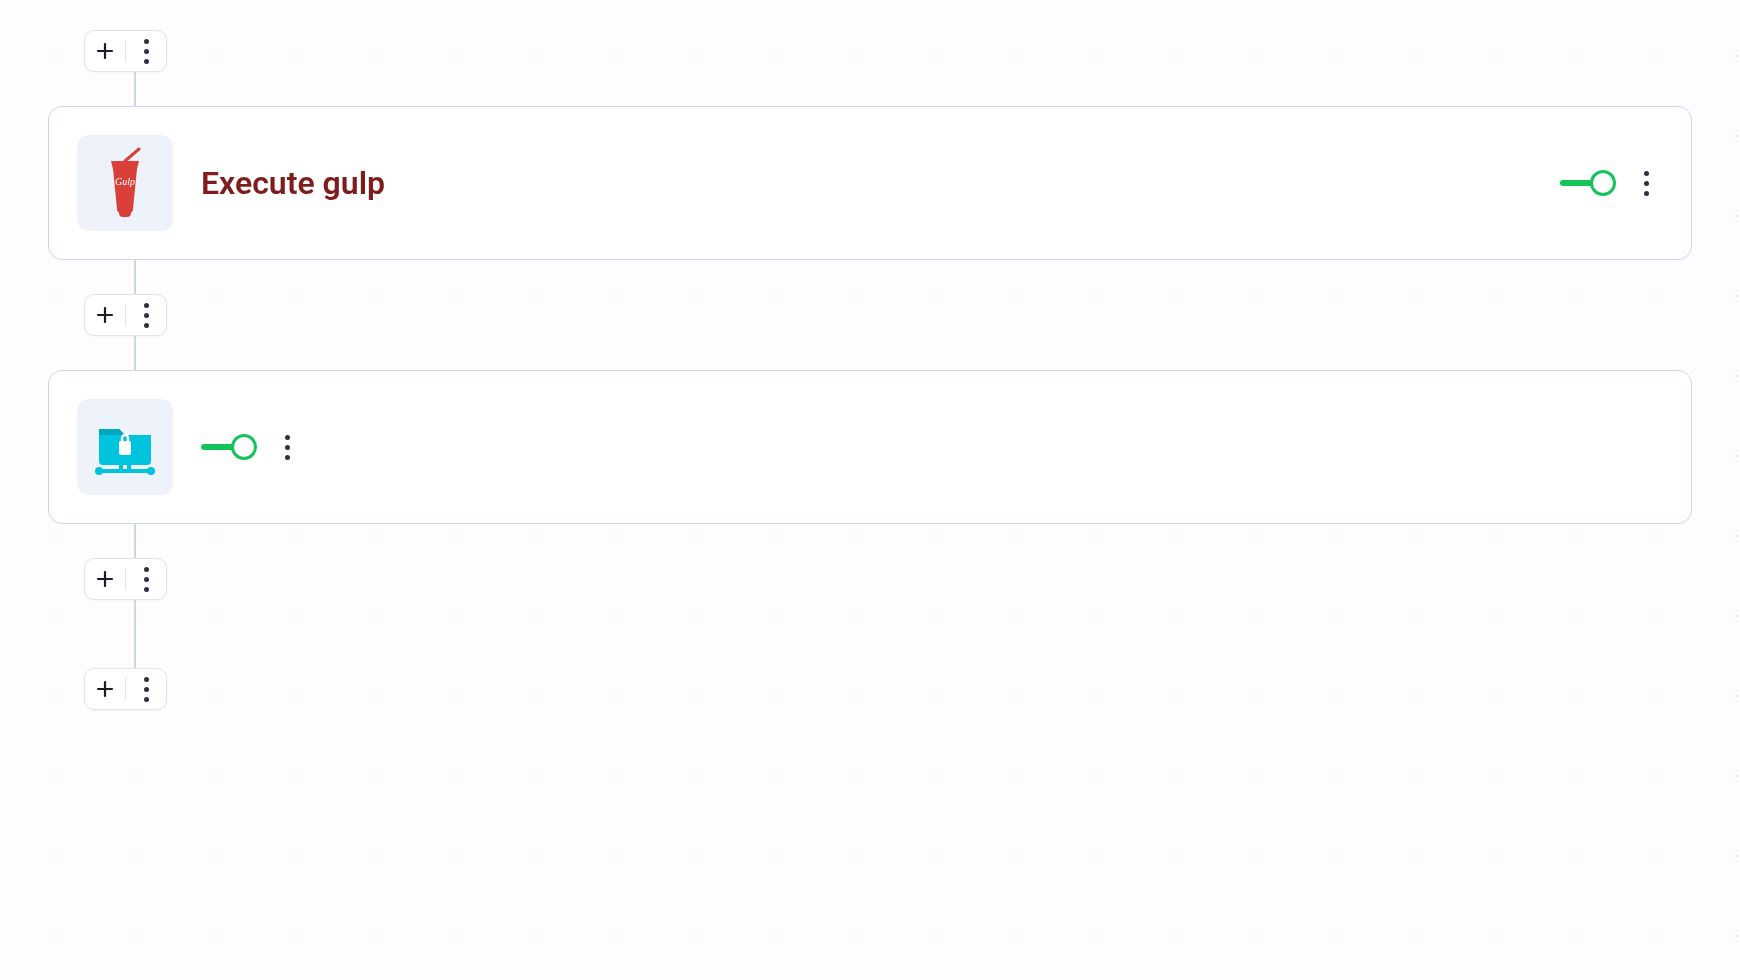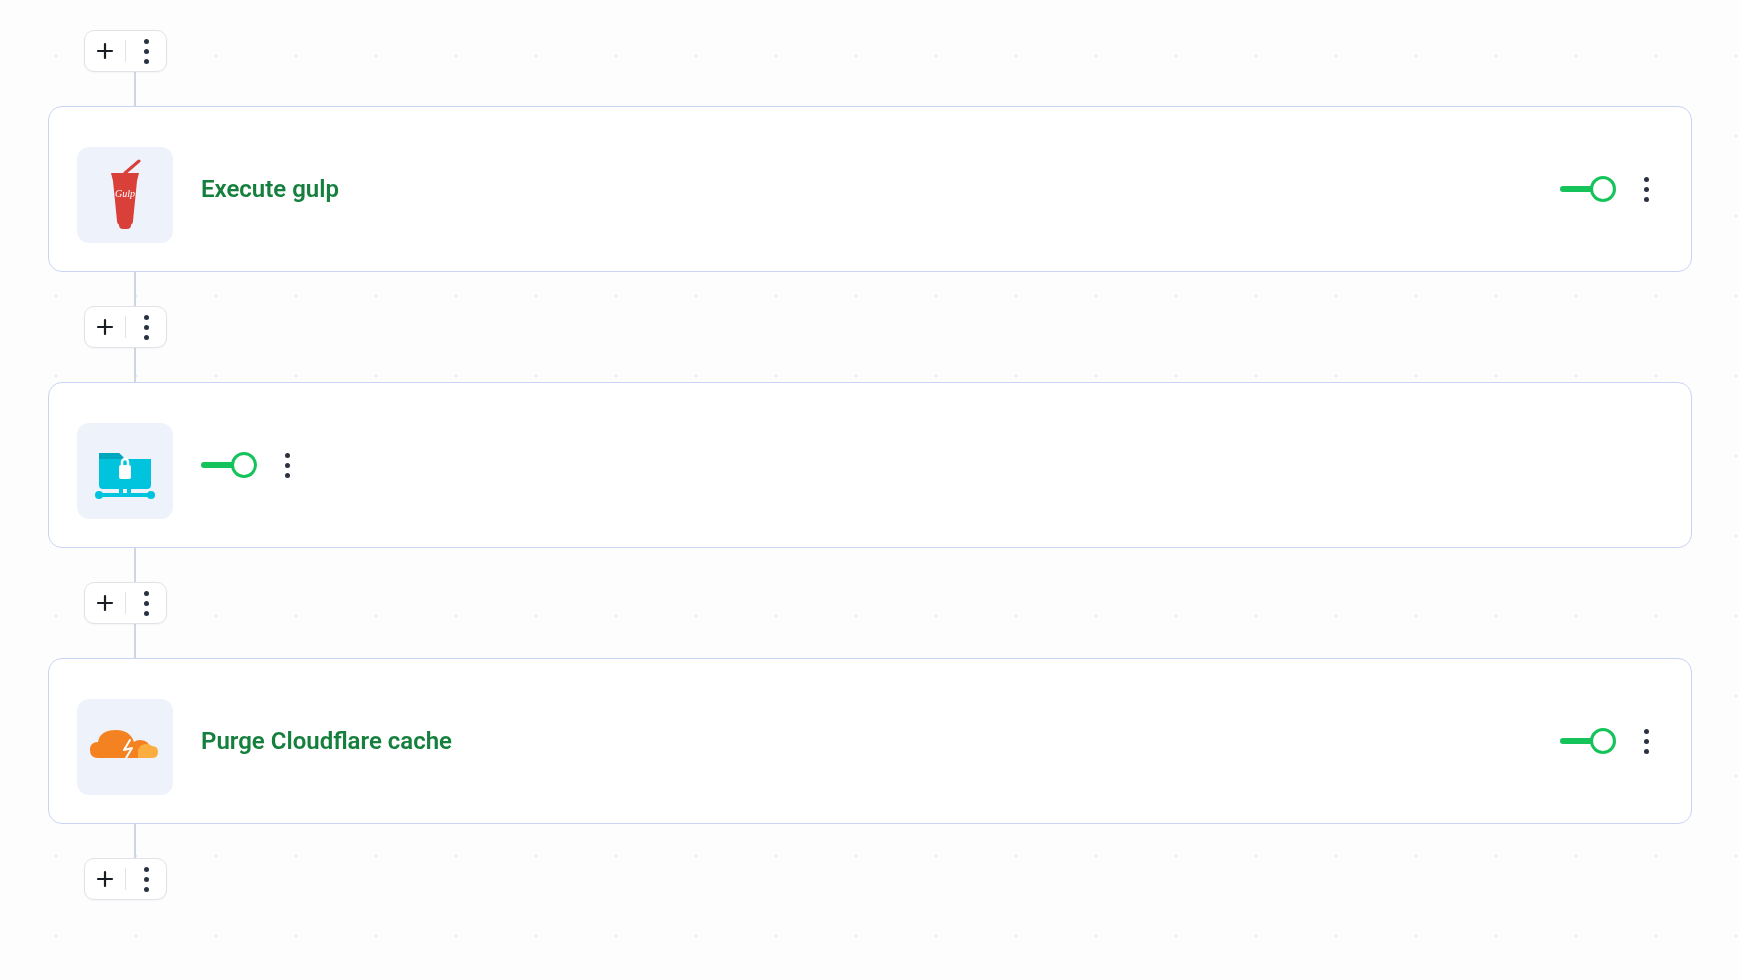--- a/index.html
+++ b/index.html
@@ -76,7 +76,6 @@
     align-items: center;
     justify-content: center;
     flex-shrink: 0;
-    margin-top: 12px;
   }
   .step-title {
     font-size: 24px;

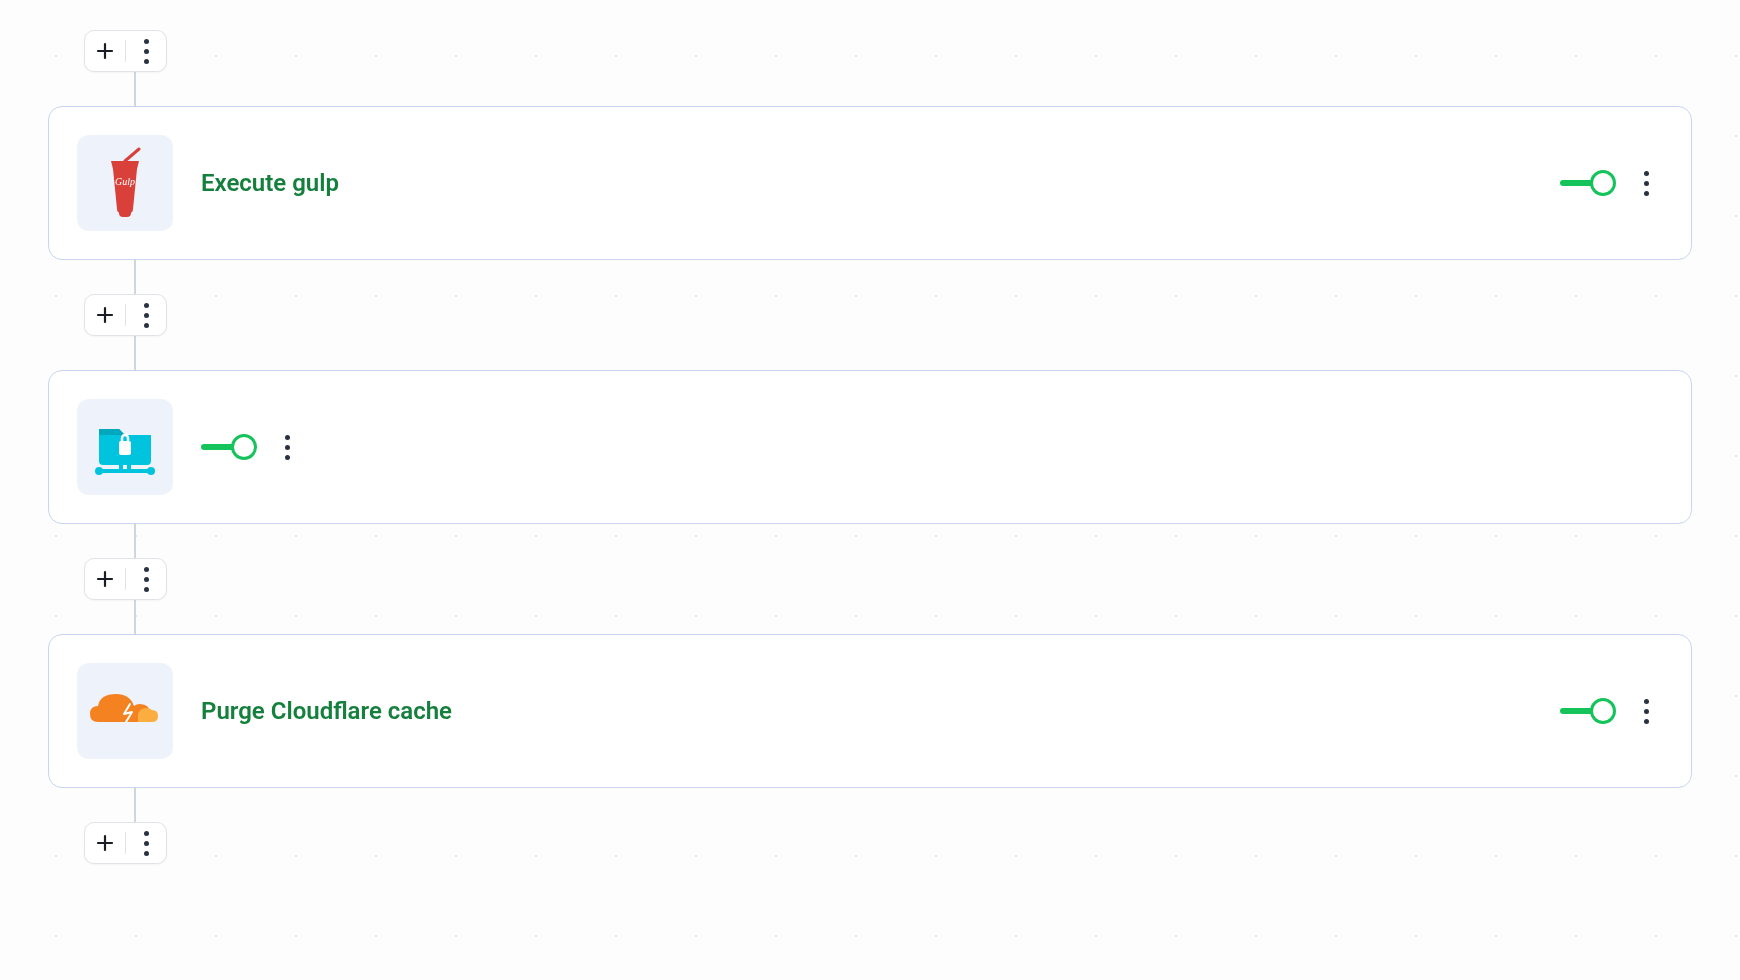--- a/index.html
+++ b/index.html
@@ -78,9 +78,9 @@
     flex-shrink: 0;
   }
   .step-title {
-    font-size: 24px;
+    font-size: 32px;
     font-weight: 600;
-    color: #15803d;
+    color: #7f1d1d;
     flex: 1;
   }
   .step-actions {

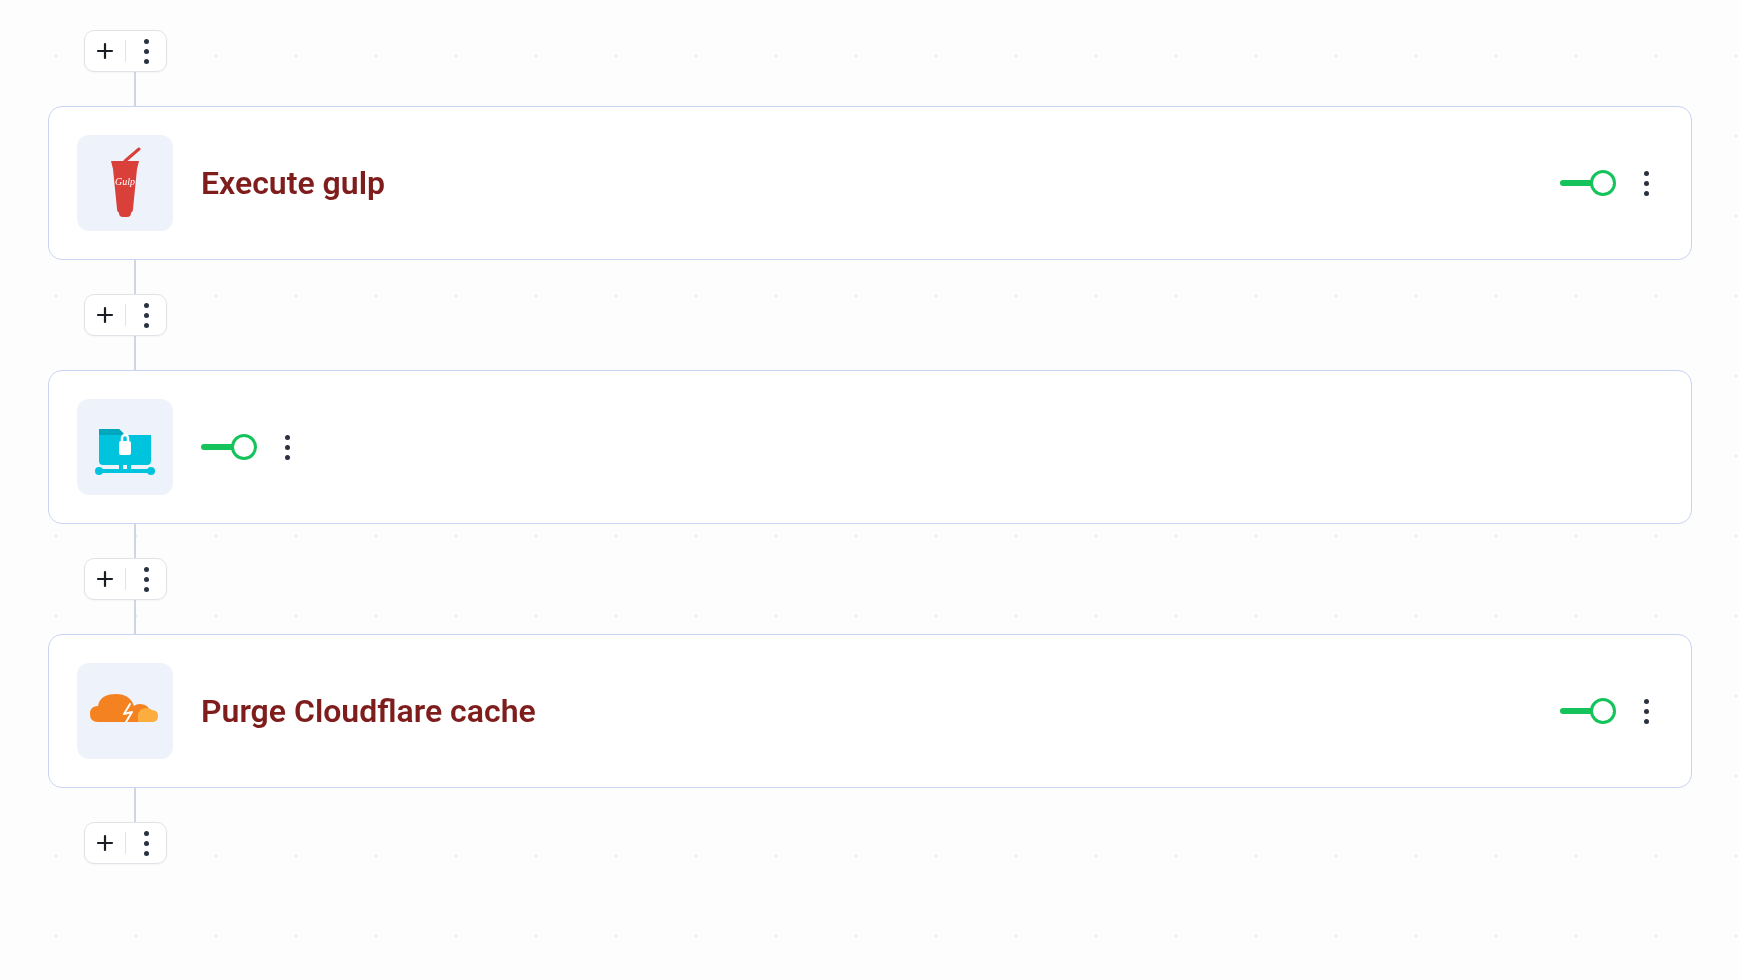--- a/index.html
+++ b/index.html
@@ -240,27 +240,6 @@
   <div class="connector"></div>
 
   
-  <div class="step-card">
-    <div class="step-icon">
-      <svg width="78" height="50" viewBox="0 0 78 50">
-        <path d="M56 36 H12 Q4 36 4 28 Q4 20 12 20 Q14 8 30 8 Q44 8 48 20 Q50 18 54 18 Q64 18 64 28 Q64 36 56 36 Z" fill="#f58220"></path>
-        <path d="M52 36 H66 Q72 36 72 30 Q72 24 66 24 Q64 22 60 22 Q54 22 52 28 Z" fill="#fbae3f"></path>
-        <path d="M40 36 L46 26 L38 28 L44 18" stroke="#ffffff" stroke-width="2" fill="none" stroke-linecap="round" stroke-linejoin="round"></path>
-      </svg>
-    </div>
-    <div class="step-title">Purge Cloudflare cache</div>
-    <div class="step-actions">
-      <div class="toggle">
-        <div class="track"></div>
-          <div class="knob"></div>
-      </div>
-      <div class="kebab">
-        <span></span>
-          <span></span>
-          <span></span>
-      </div>
-    </div>
-  </div>
 
   <div class="connector"></div>
   <div class="add-node">

